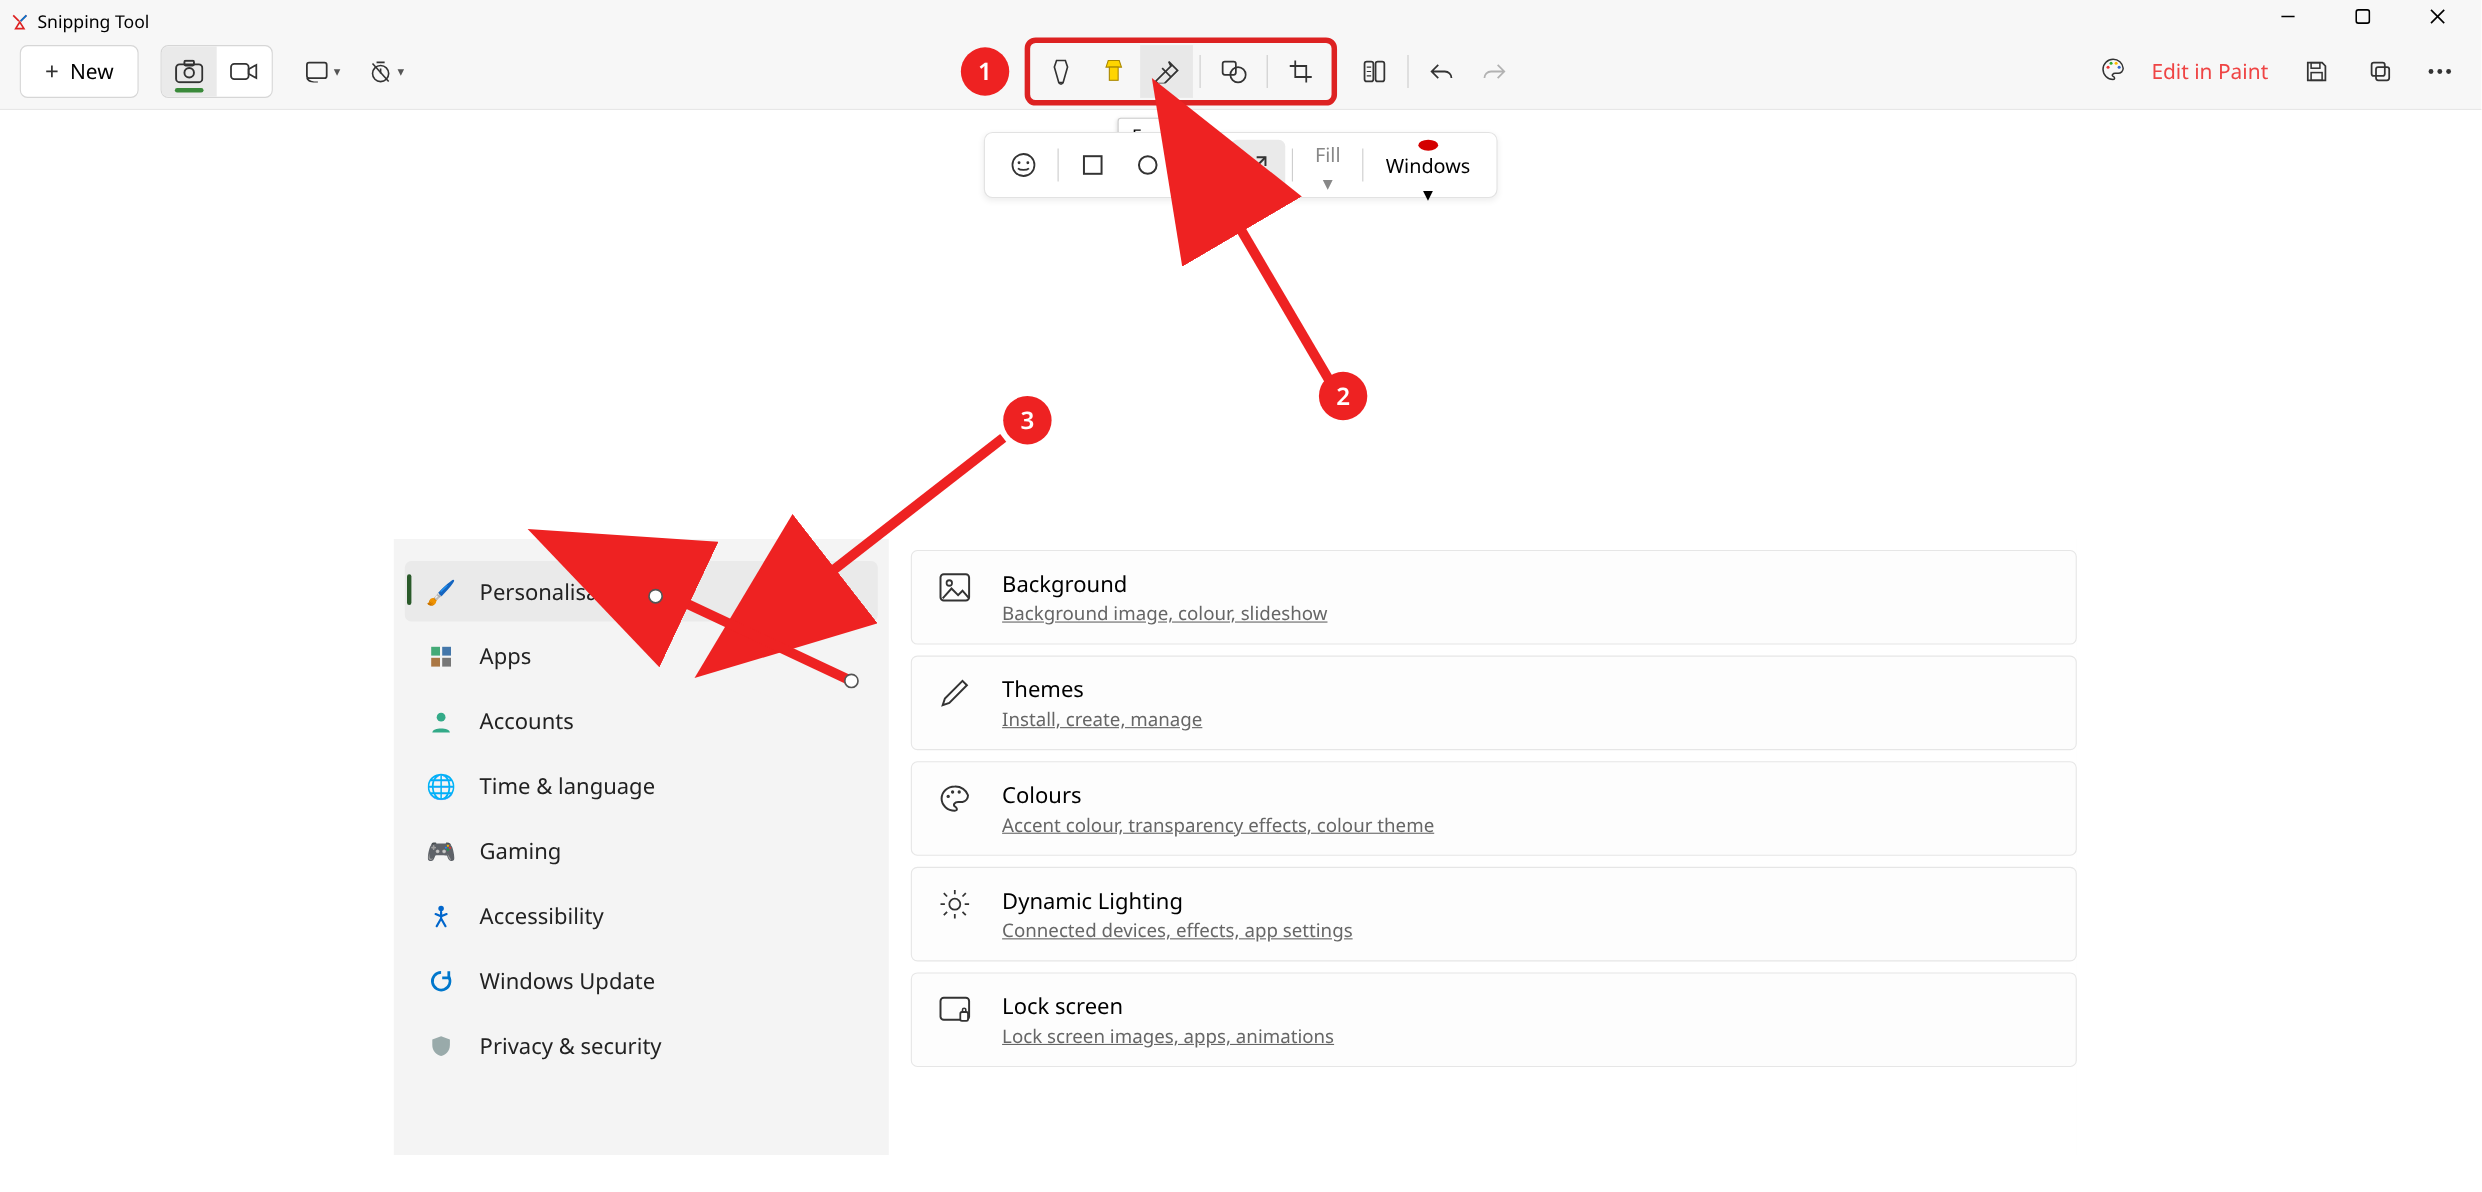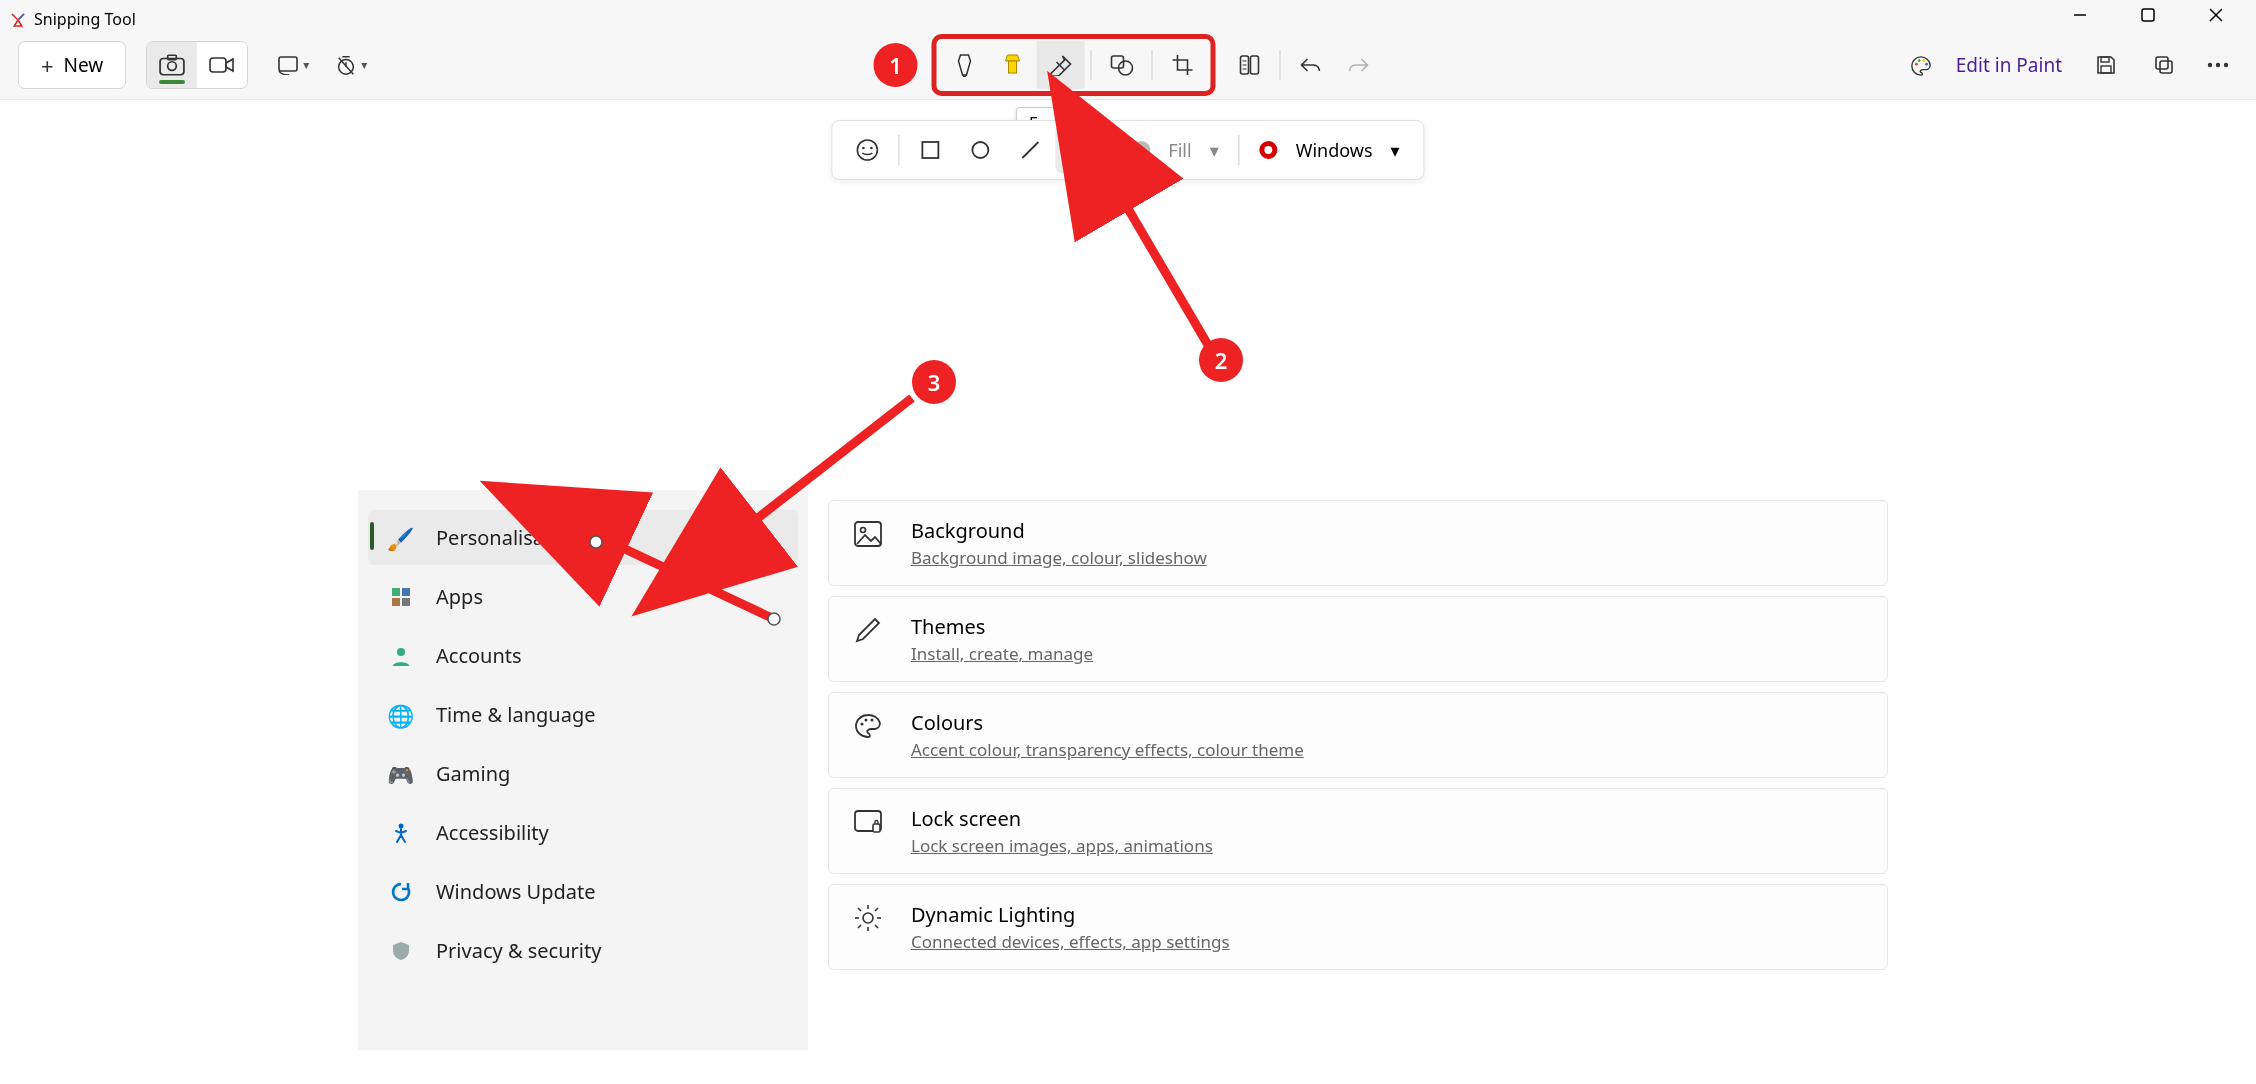--- a/index.html
+++ b/index.html
@@ -31,7 +31,7 @@
   .sep { width:1px; height:30px; background:#ccc; margin:0 6px; align-self:center; }
 
   .right-tools { margin-left:auto; display:flex; align-items:center; gap:10px; }
-  .editpaint { display:flex; align-items:center; gap:26px; font-size:19px; color:#4c1d95; padding:0 10px; }
+  .editpaint { display:flex; gap:26px; font-size:19px; color:#ef4444; padding:0 10px; }
   .palette-icon { width:20px; height:20px; }
 
   

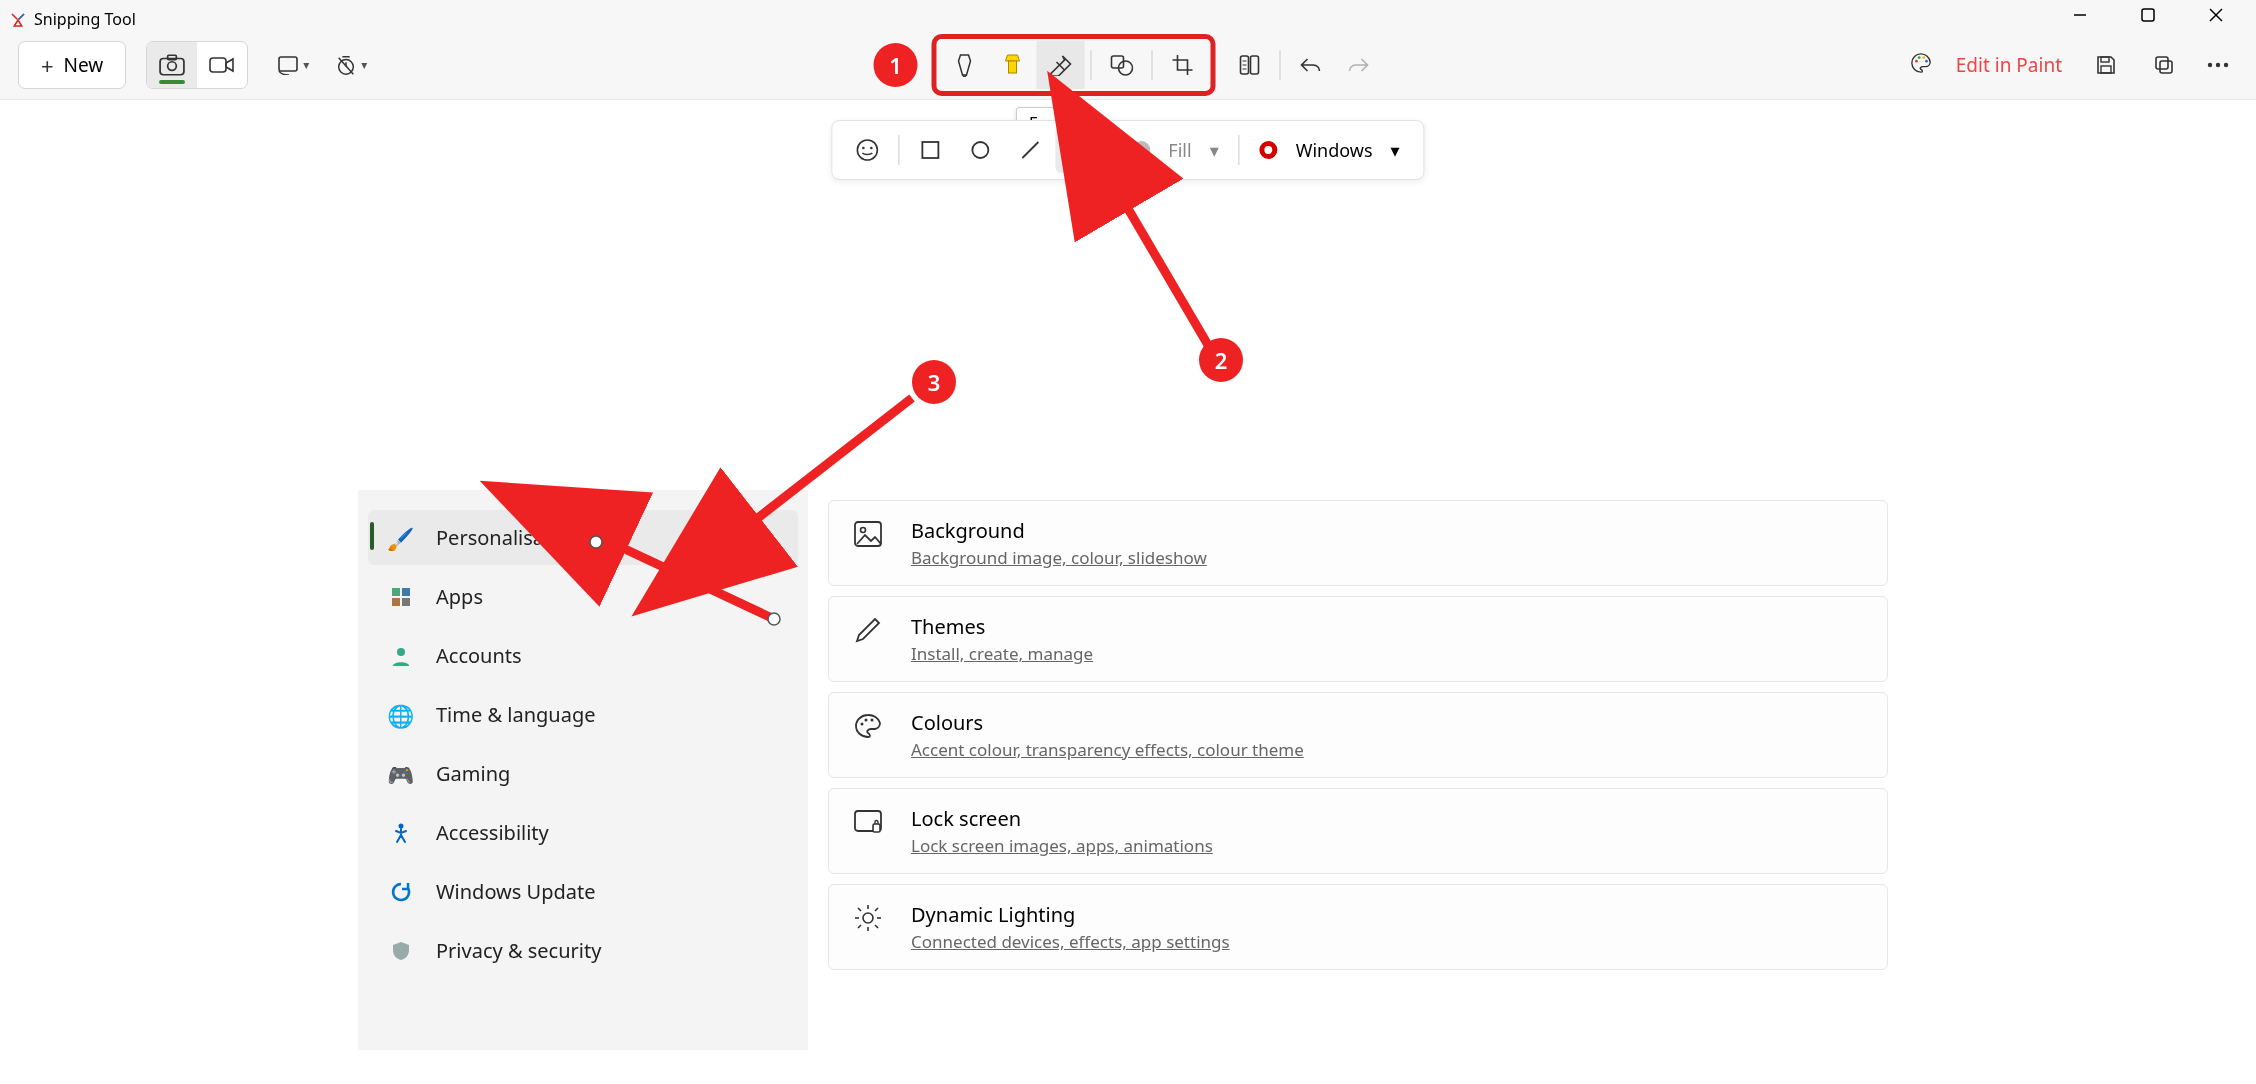--- a/index.html
+++ b/index.html
@@ -38,7 +38,7 @@
   .shapebar { position:absolute; top:120px; left:50%; transform:translateX(-50%); background:#fff; border:1px solid #e2e2e2; border-radius:8px; box-shadow:0 2px 6px rgba(0,0,0,.07); display:flex; align-items:center; padding:6px 10px; gap:0; }
   .shapebar .tbtn { width:50px; height:46px; }
   .shapebar .tbtn.sel { background:#eaeaea; border-radius:6px; }
-  .fillbtn, .outlinebtn { display:flex; align-items:center; gap:18px; padding:0 14px; height:46px; font-size:18px; }
+  .fillbtn, .outlinebtn { display:flex; align-items:center; gap:2px; padding:0 14px; height:46px; font-size:18px;flex-direction:column; }
   .fillbtn { color:#888; }
   .fillswatch { width:18px; height:18px; border-radius:50%; background:#bbb; }
   .outlineswatch { width:18px; height:18px; border-radius:50%; border:5px solid #d40000; background:#fff; }

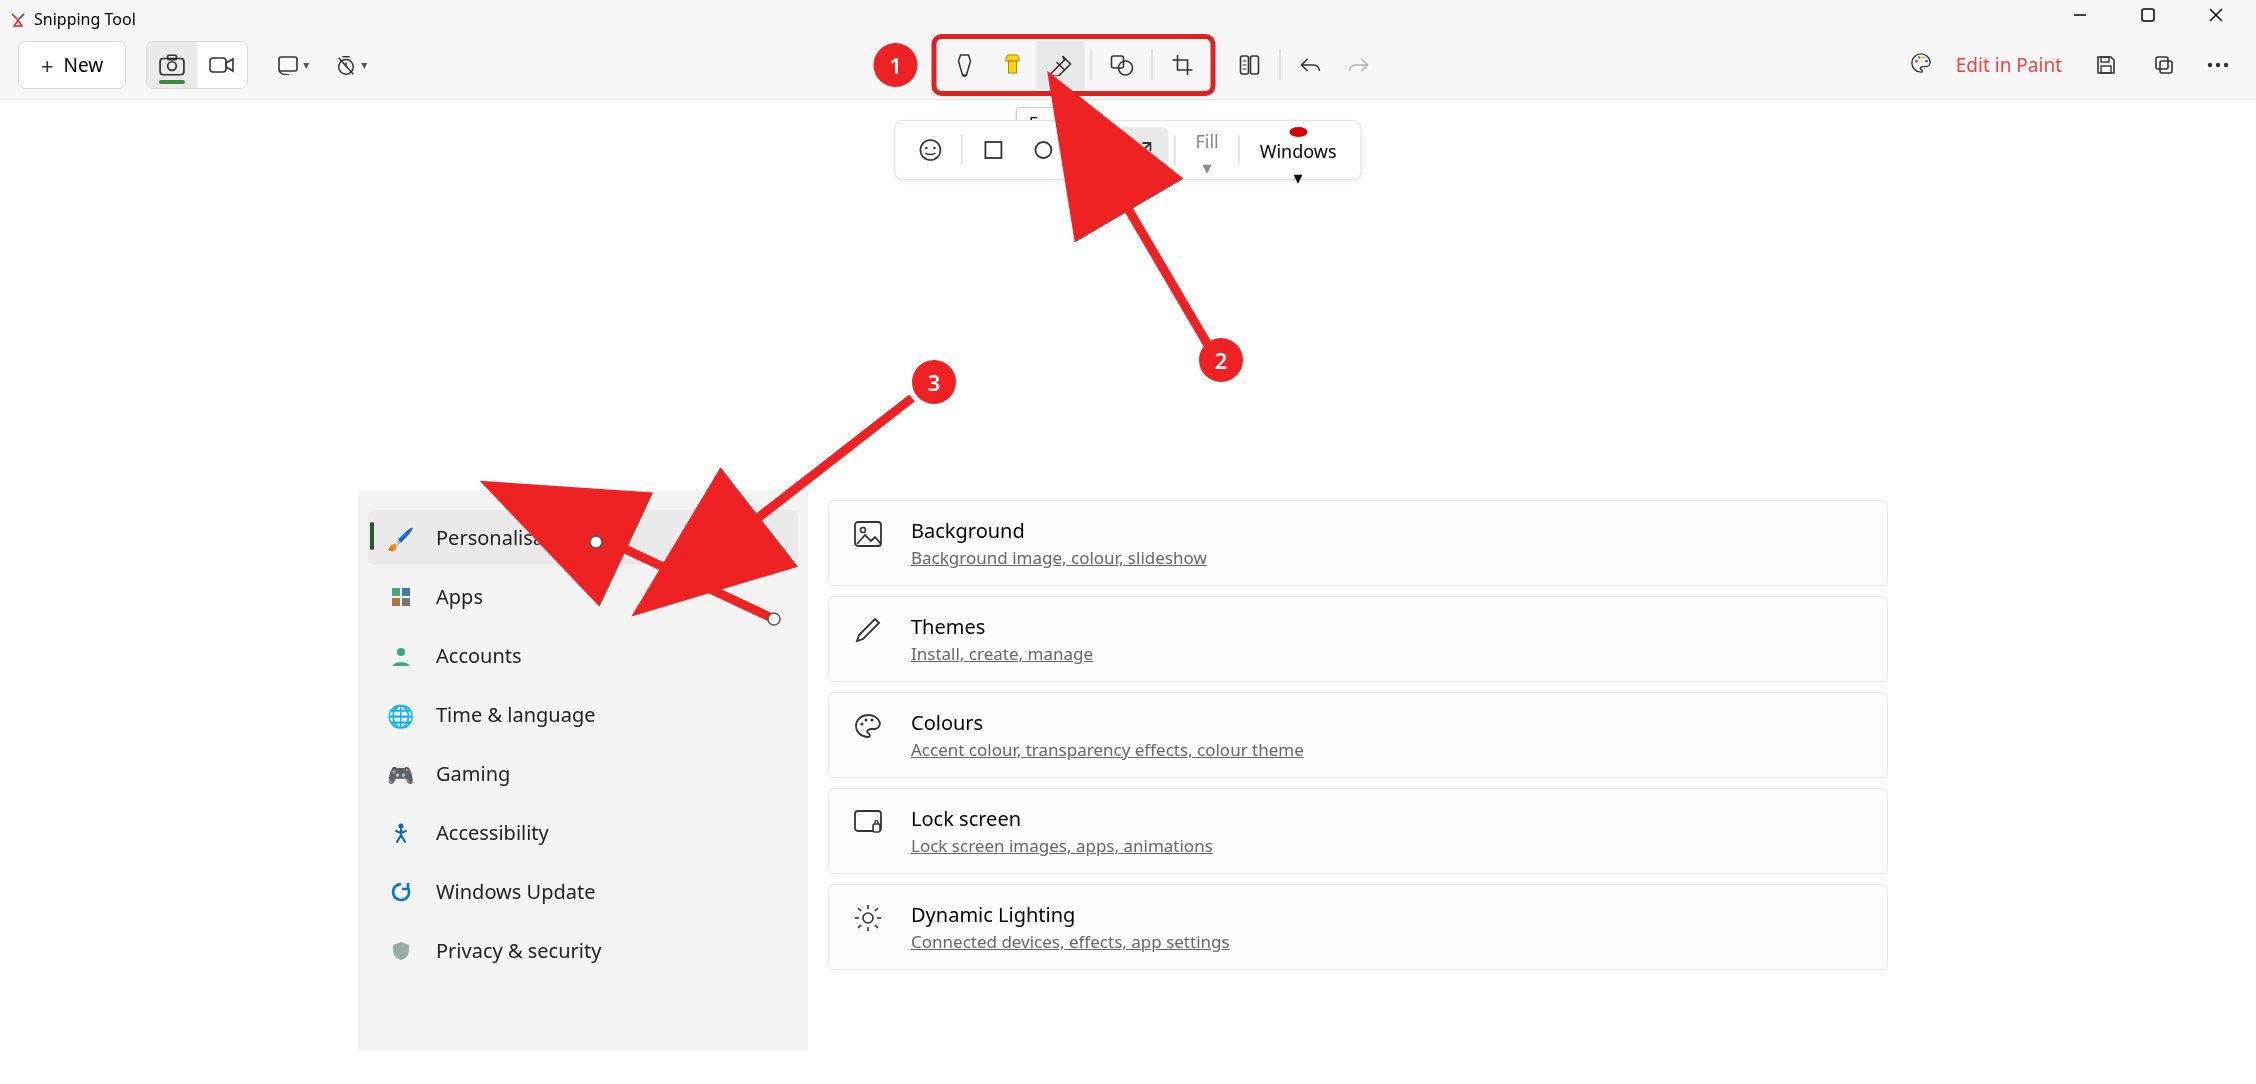--- a/index.html
+++ b/index.html
@@ -382,19 +382,6 @@
       <div>
         <div class="ctitle">Colours</div>
         <div class="csub">Accent colour, transparency effects, colour theme</div>
-      </div>
-    </div>
-    <div class="set-card">
-      <span class="cic">
-          <svg width="30" height="28" viewBox="0 0 30 28">
-            <rect x="2" y="3" width="26" height="20" rx="3" stroke="#333" stroke-width="1.8" fill="none"></rect>
-            <rect x="20" y="16" width="7" height="8" rx="1.5" stroke="#333" stroke-width="1.6" fill="#fff"></rect>
-            <path d="M22 16v-2a1.5 1.5 0 013 0v2" stroke="#333" stroke-width="1.4" fill="none"></path>
-          </svg>
-        </span>
-      <div>
-        <div class="ctitle">Lock screen</div>
-        <div class="csub">Lock screen images, apps, animations</div>
       </div>
     </div>
     <div class="set-card">
@@ -418,6 +405,19 @@
         <div class="csub">Connected devices, effects, app settings</div>
       </div>
     </div>
+    <div class="set-card">
+      <span class="cic">
+          <svg width="30" height="28" viewBox="0 0 30 28">
+            <rect x="2" y="3" width="26" height="20" rx="3" stroke="#333" stroke-width="1.8" fill="none"></rect>
+            <rect x="20" y="16" width="7" height="8" rx="1.5" stroke="#333" stroke-width="1.6" fill="#fff"></rect>
+            <path d="M22 16v-2a1.5 1.5 0 013 0v2" stroke="#333" stroke-width="1.4" fill="none"></path>
+          </svg>
+        </span>
+      <div>
+        <div class="ctitle">Lock screen</div>
+        <div class="csub">Lock screen images, apps, animations</div>
+      </div>
+    </div>
   </div>
 </div>
 

